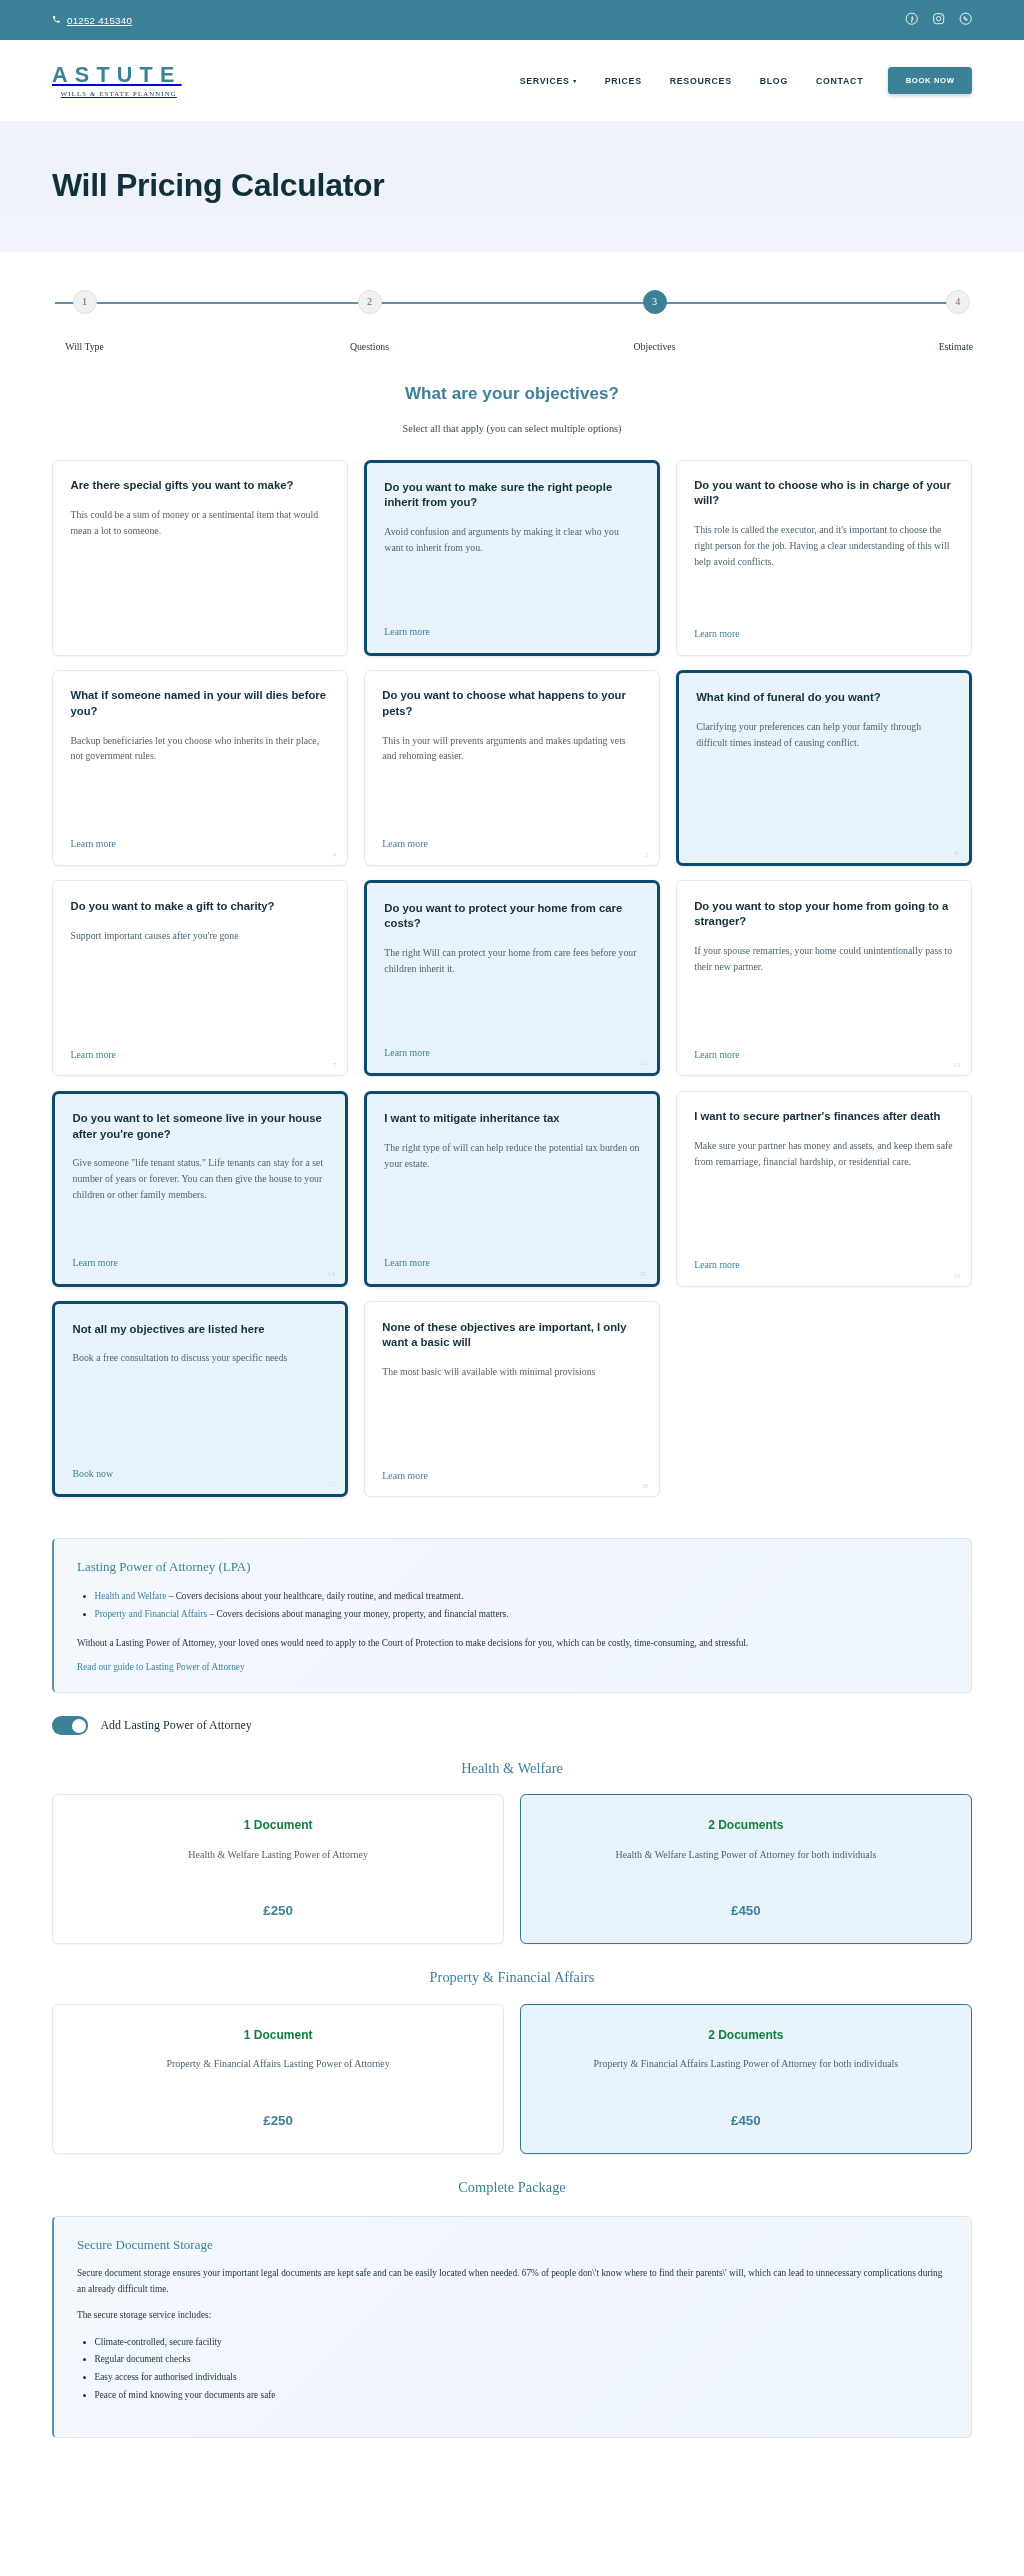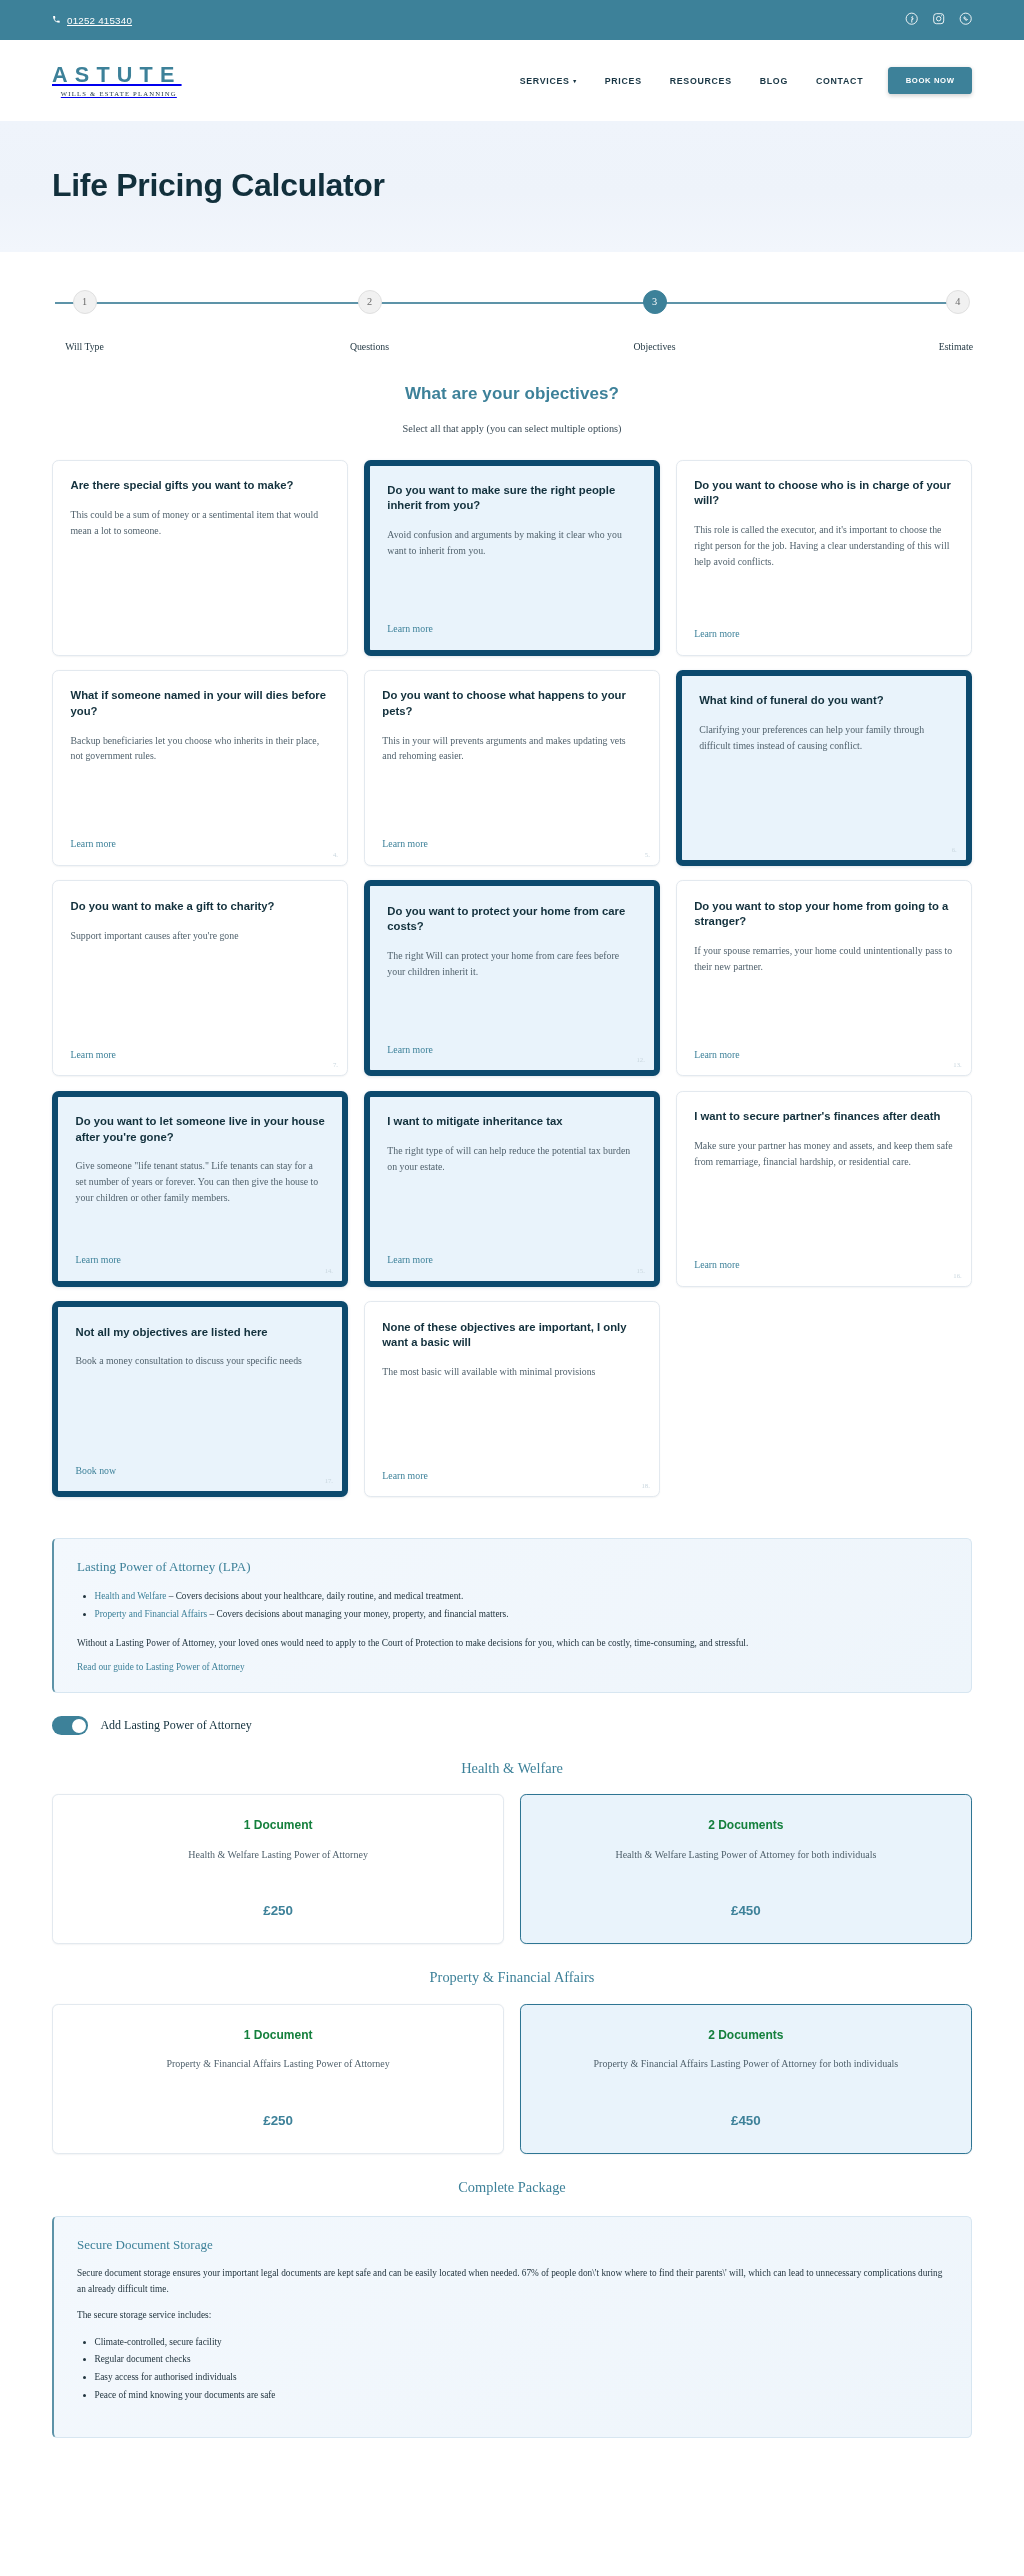--- a/index.html
+++ b/index.html
@@ -296,7 +296,7 @@
   </div>
 
   <section class="hero">
-    <h1>Life Pricing Calculator</h1>
+    <h1>Will Pricing Calculator</h1>
   </section>
 
   <section class="stepper-section">

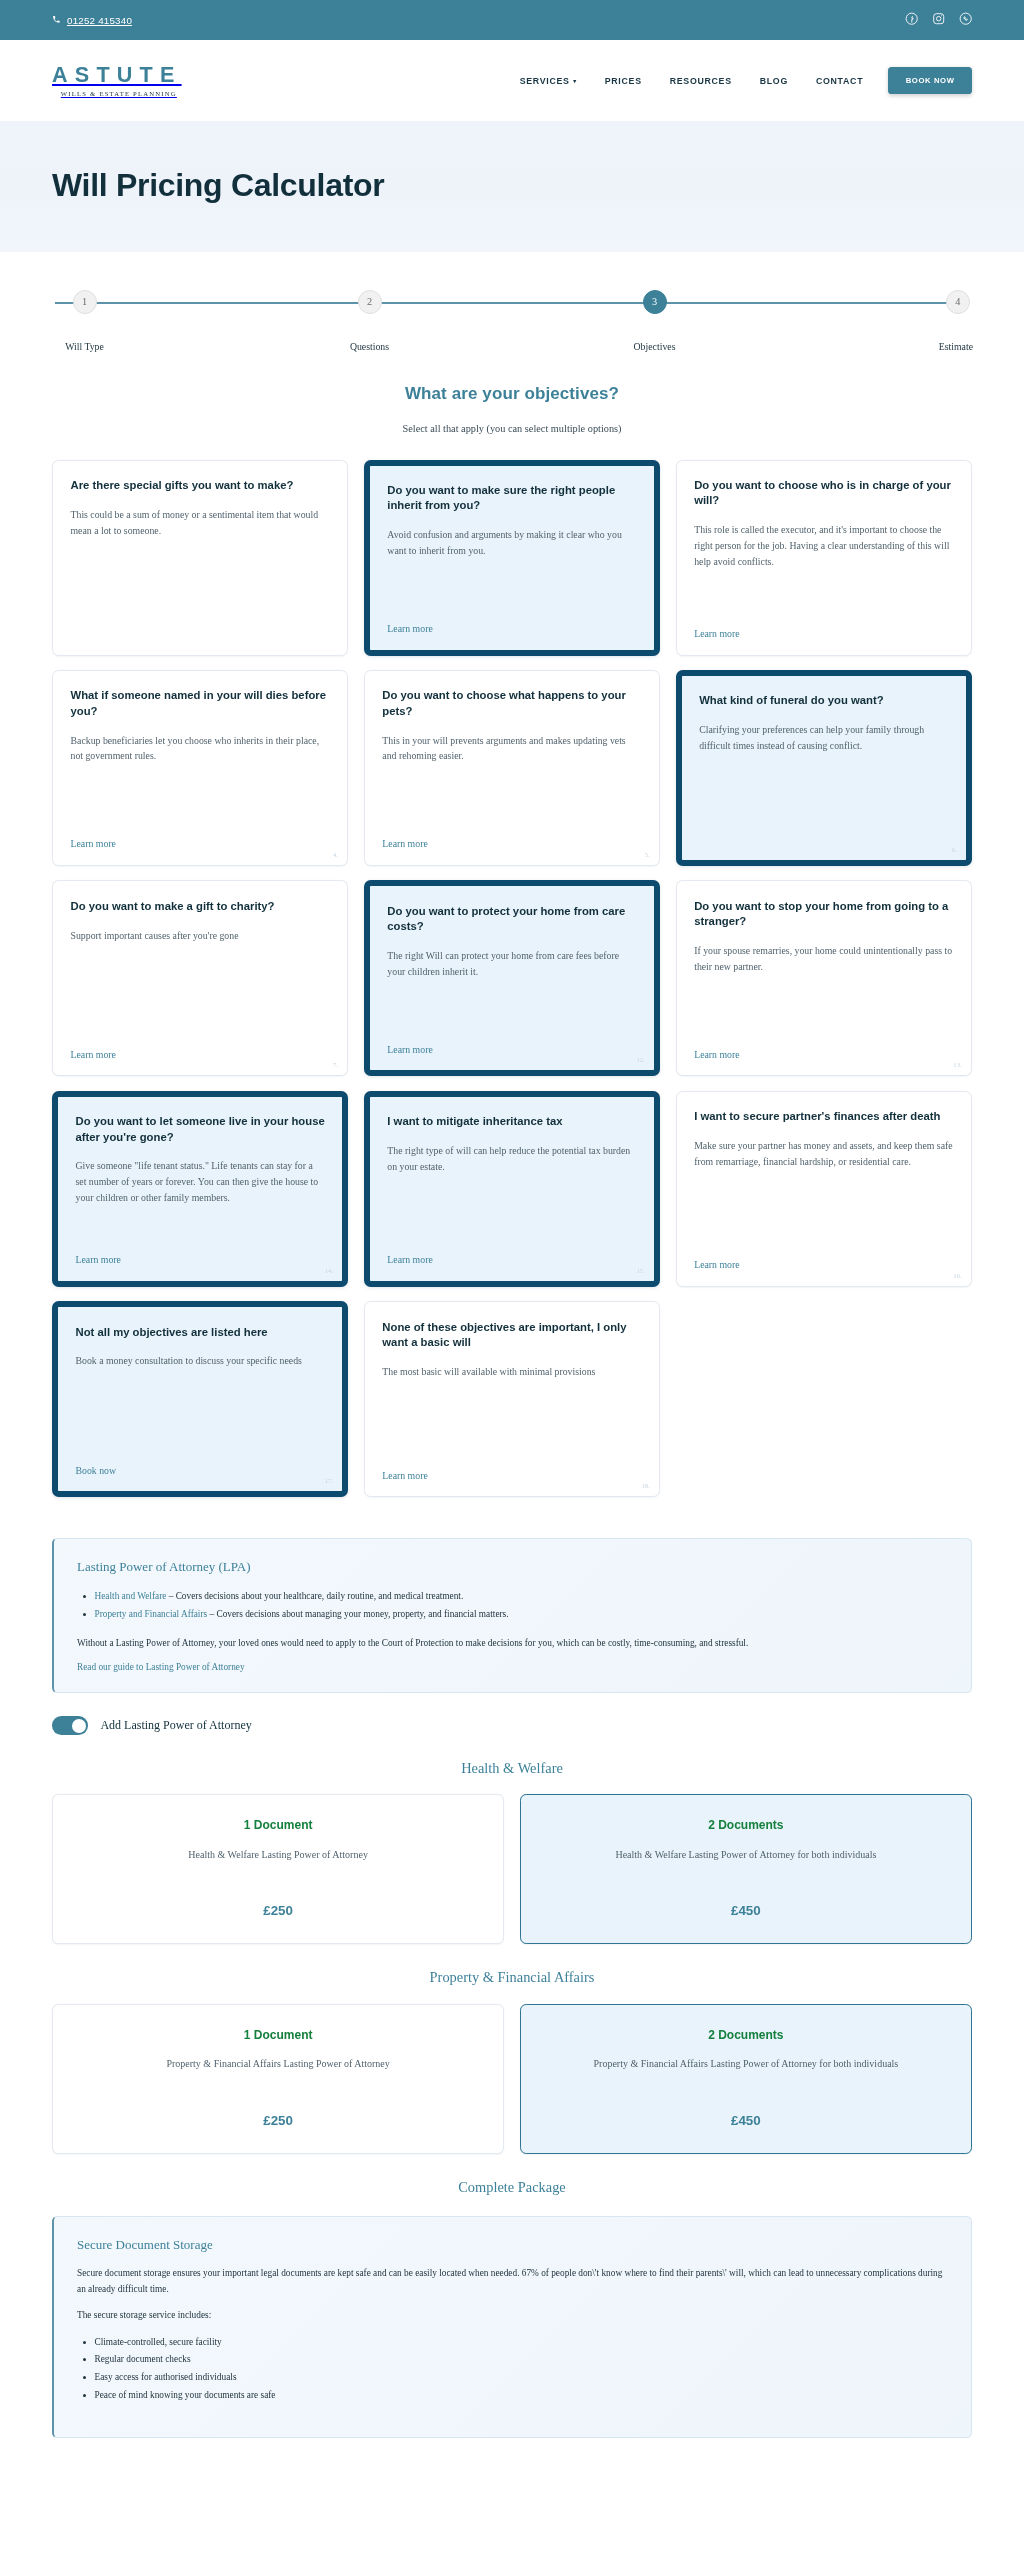--- a/index.html
+++ b/index.html
@@ -143,7 +143,7 @@
   }
   .obj-card.selected {
     background: #e9f3fb;
-    border: 6px solid #0c4a6e;
+    border: 3px solid #0c4a6e;
     box-shadow: 0 1px 3.6px rgba(30,80,110,.14);
   }
   .obj-card h3 {

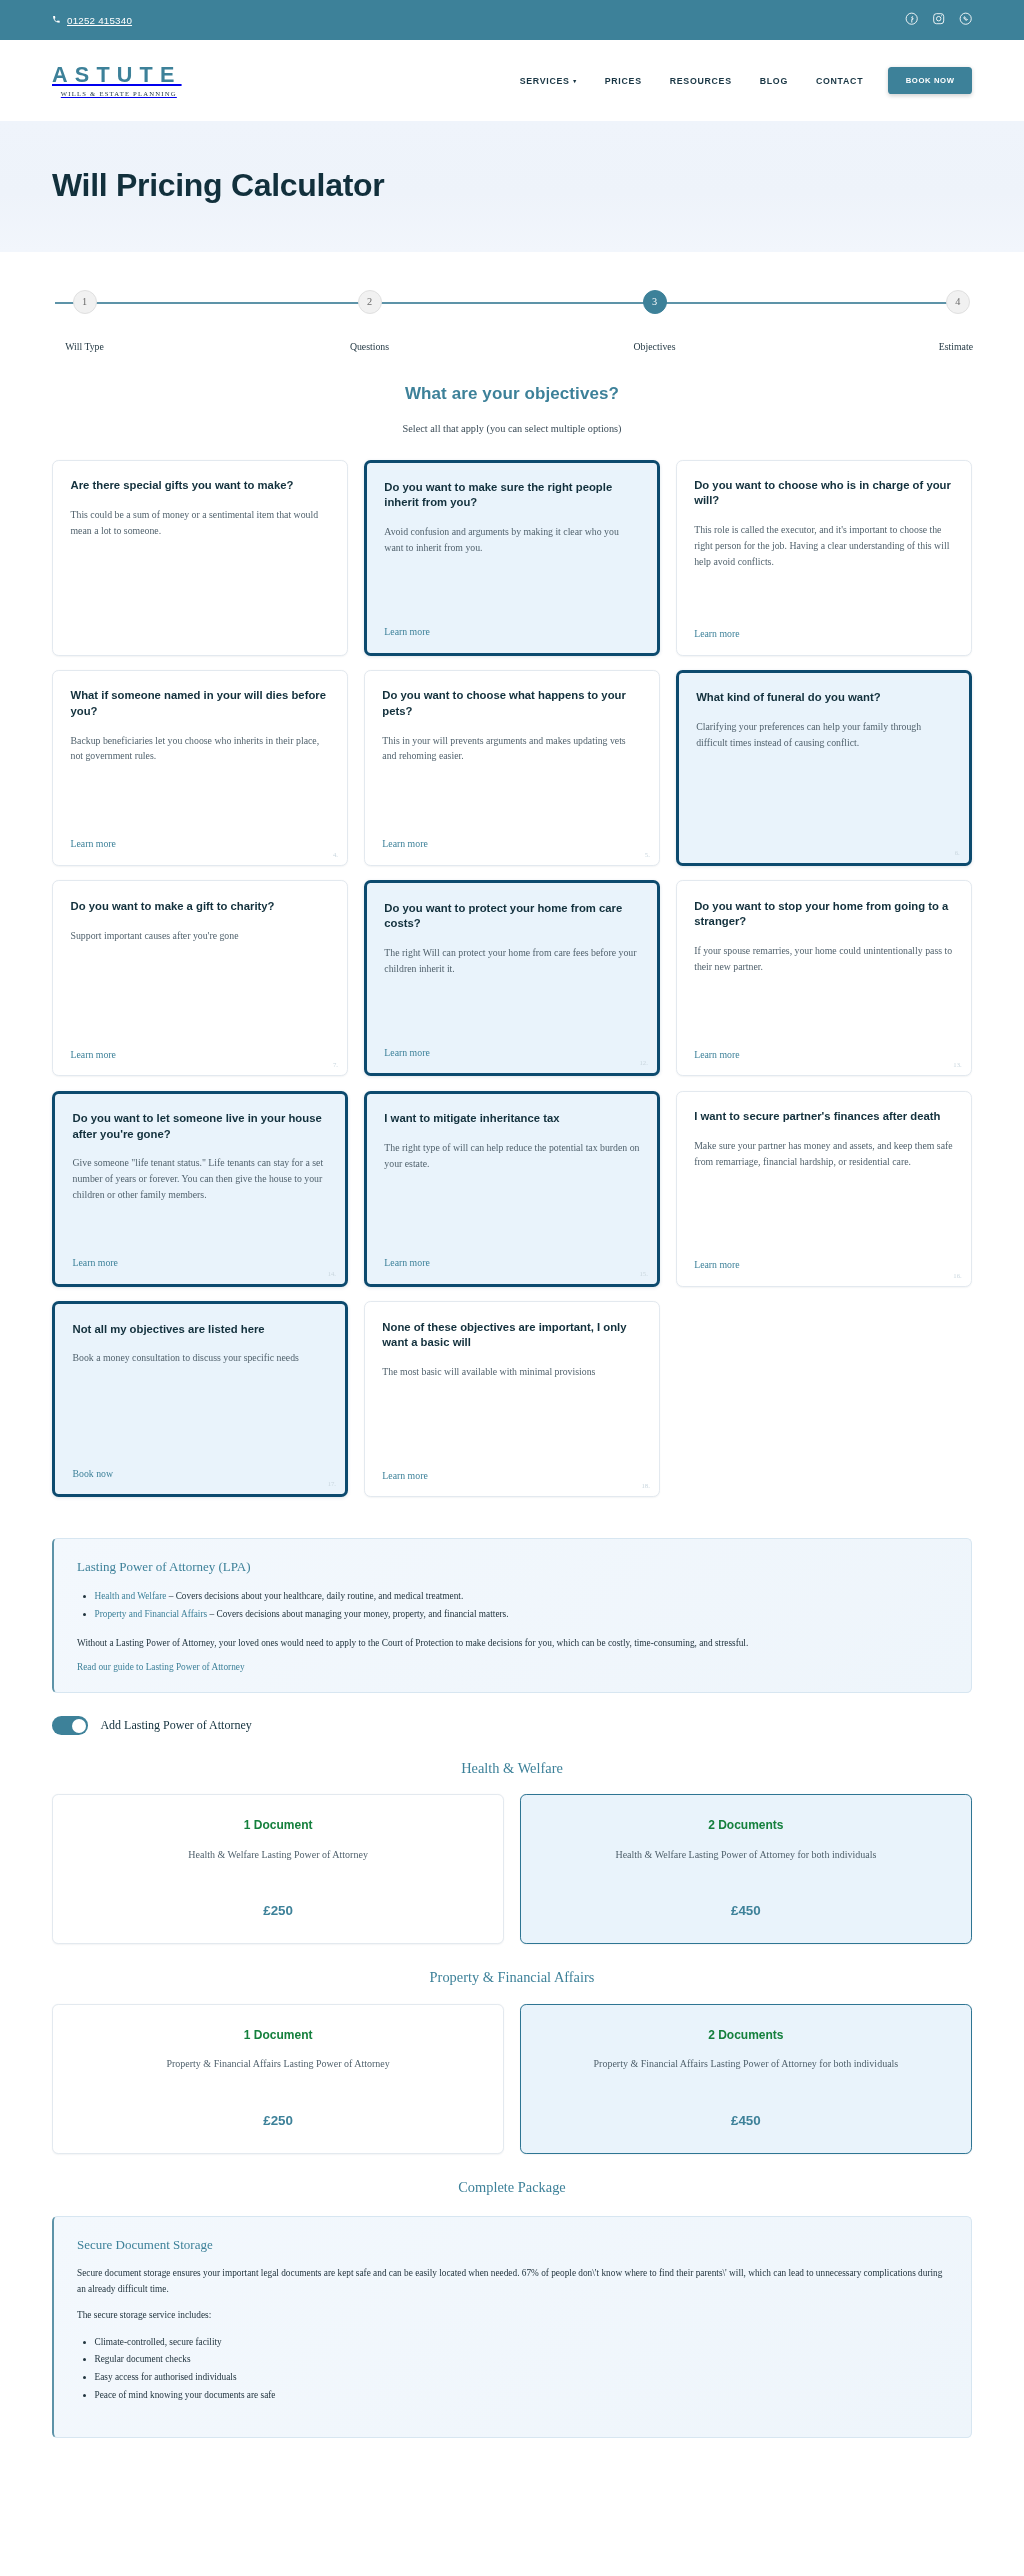--- a/index.html
+++ b/index.html
@@ -394,7 +394,7 @@
         </div>
         <div class="obj-card selected">
           <h3>Not all my objectives are listed here</h3>
-          <p>Book a money consultation to discuss your specific needs</p>
+          <p>Book a free consultation to discuss your specific needs</p>
           <a class="learn" href="#">Book now</a>
           <span class="num">17.</span>
         </div>

